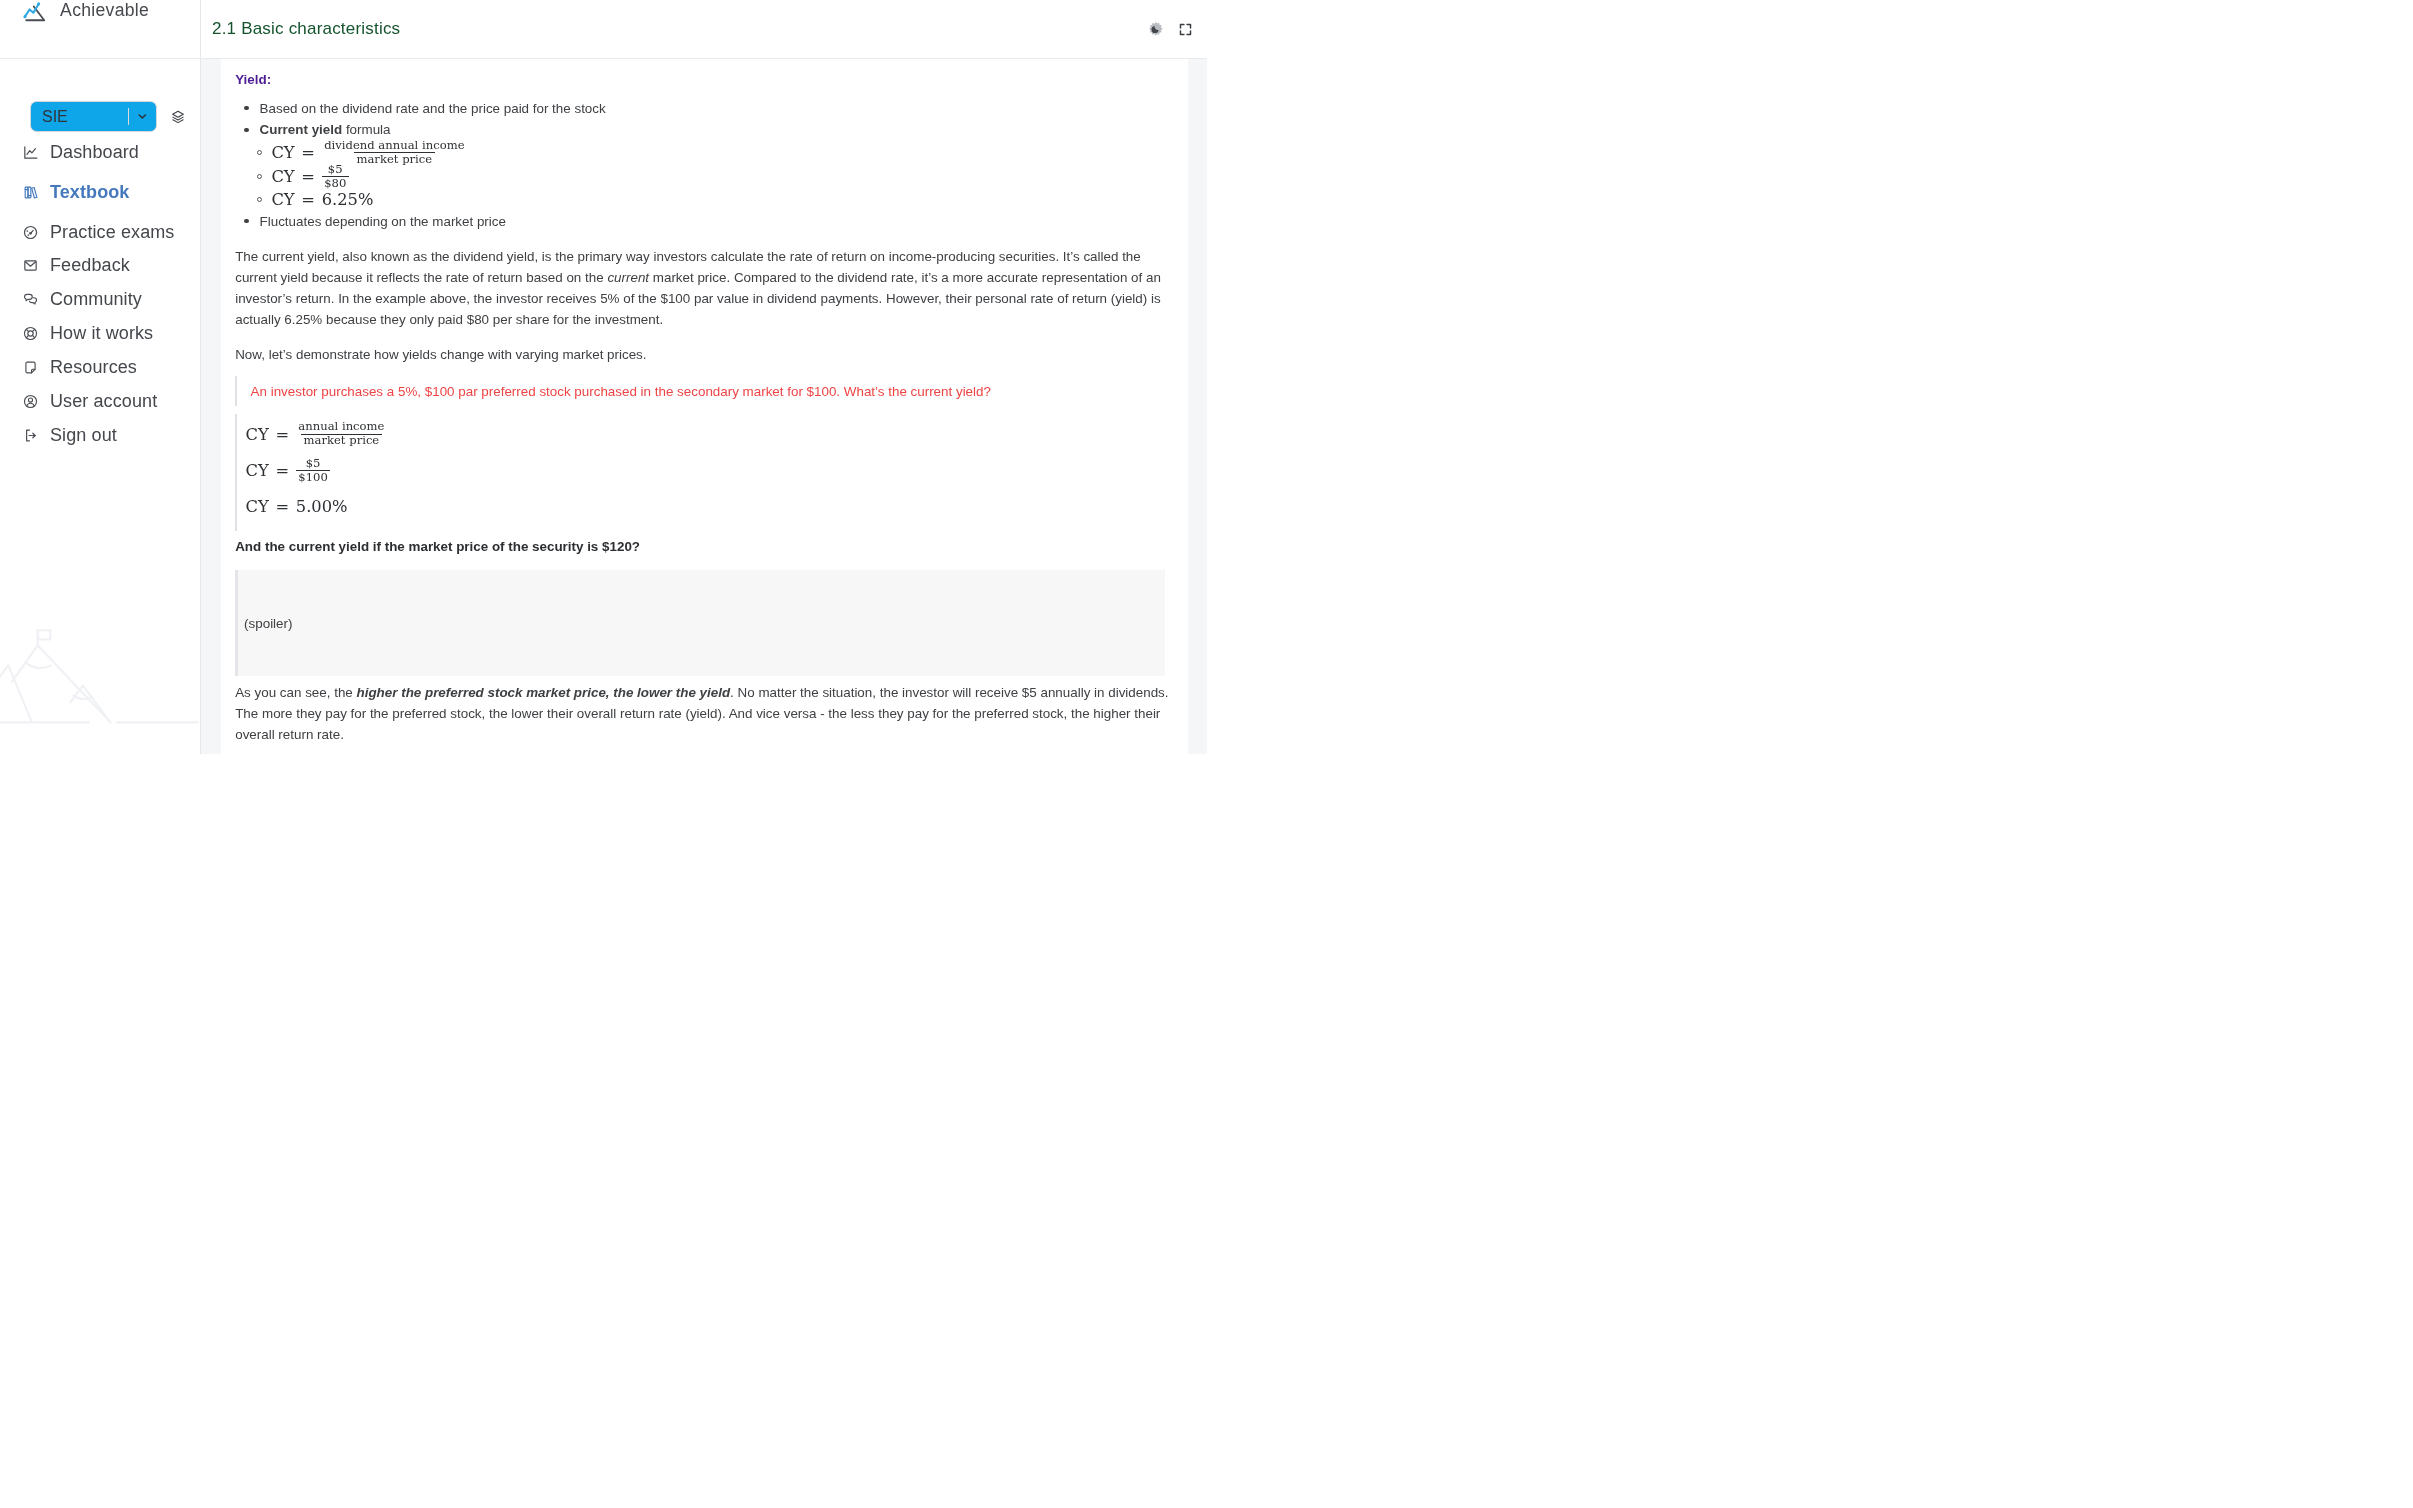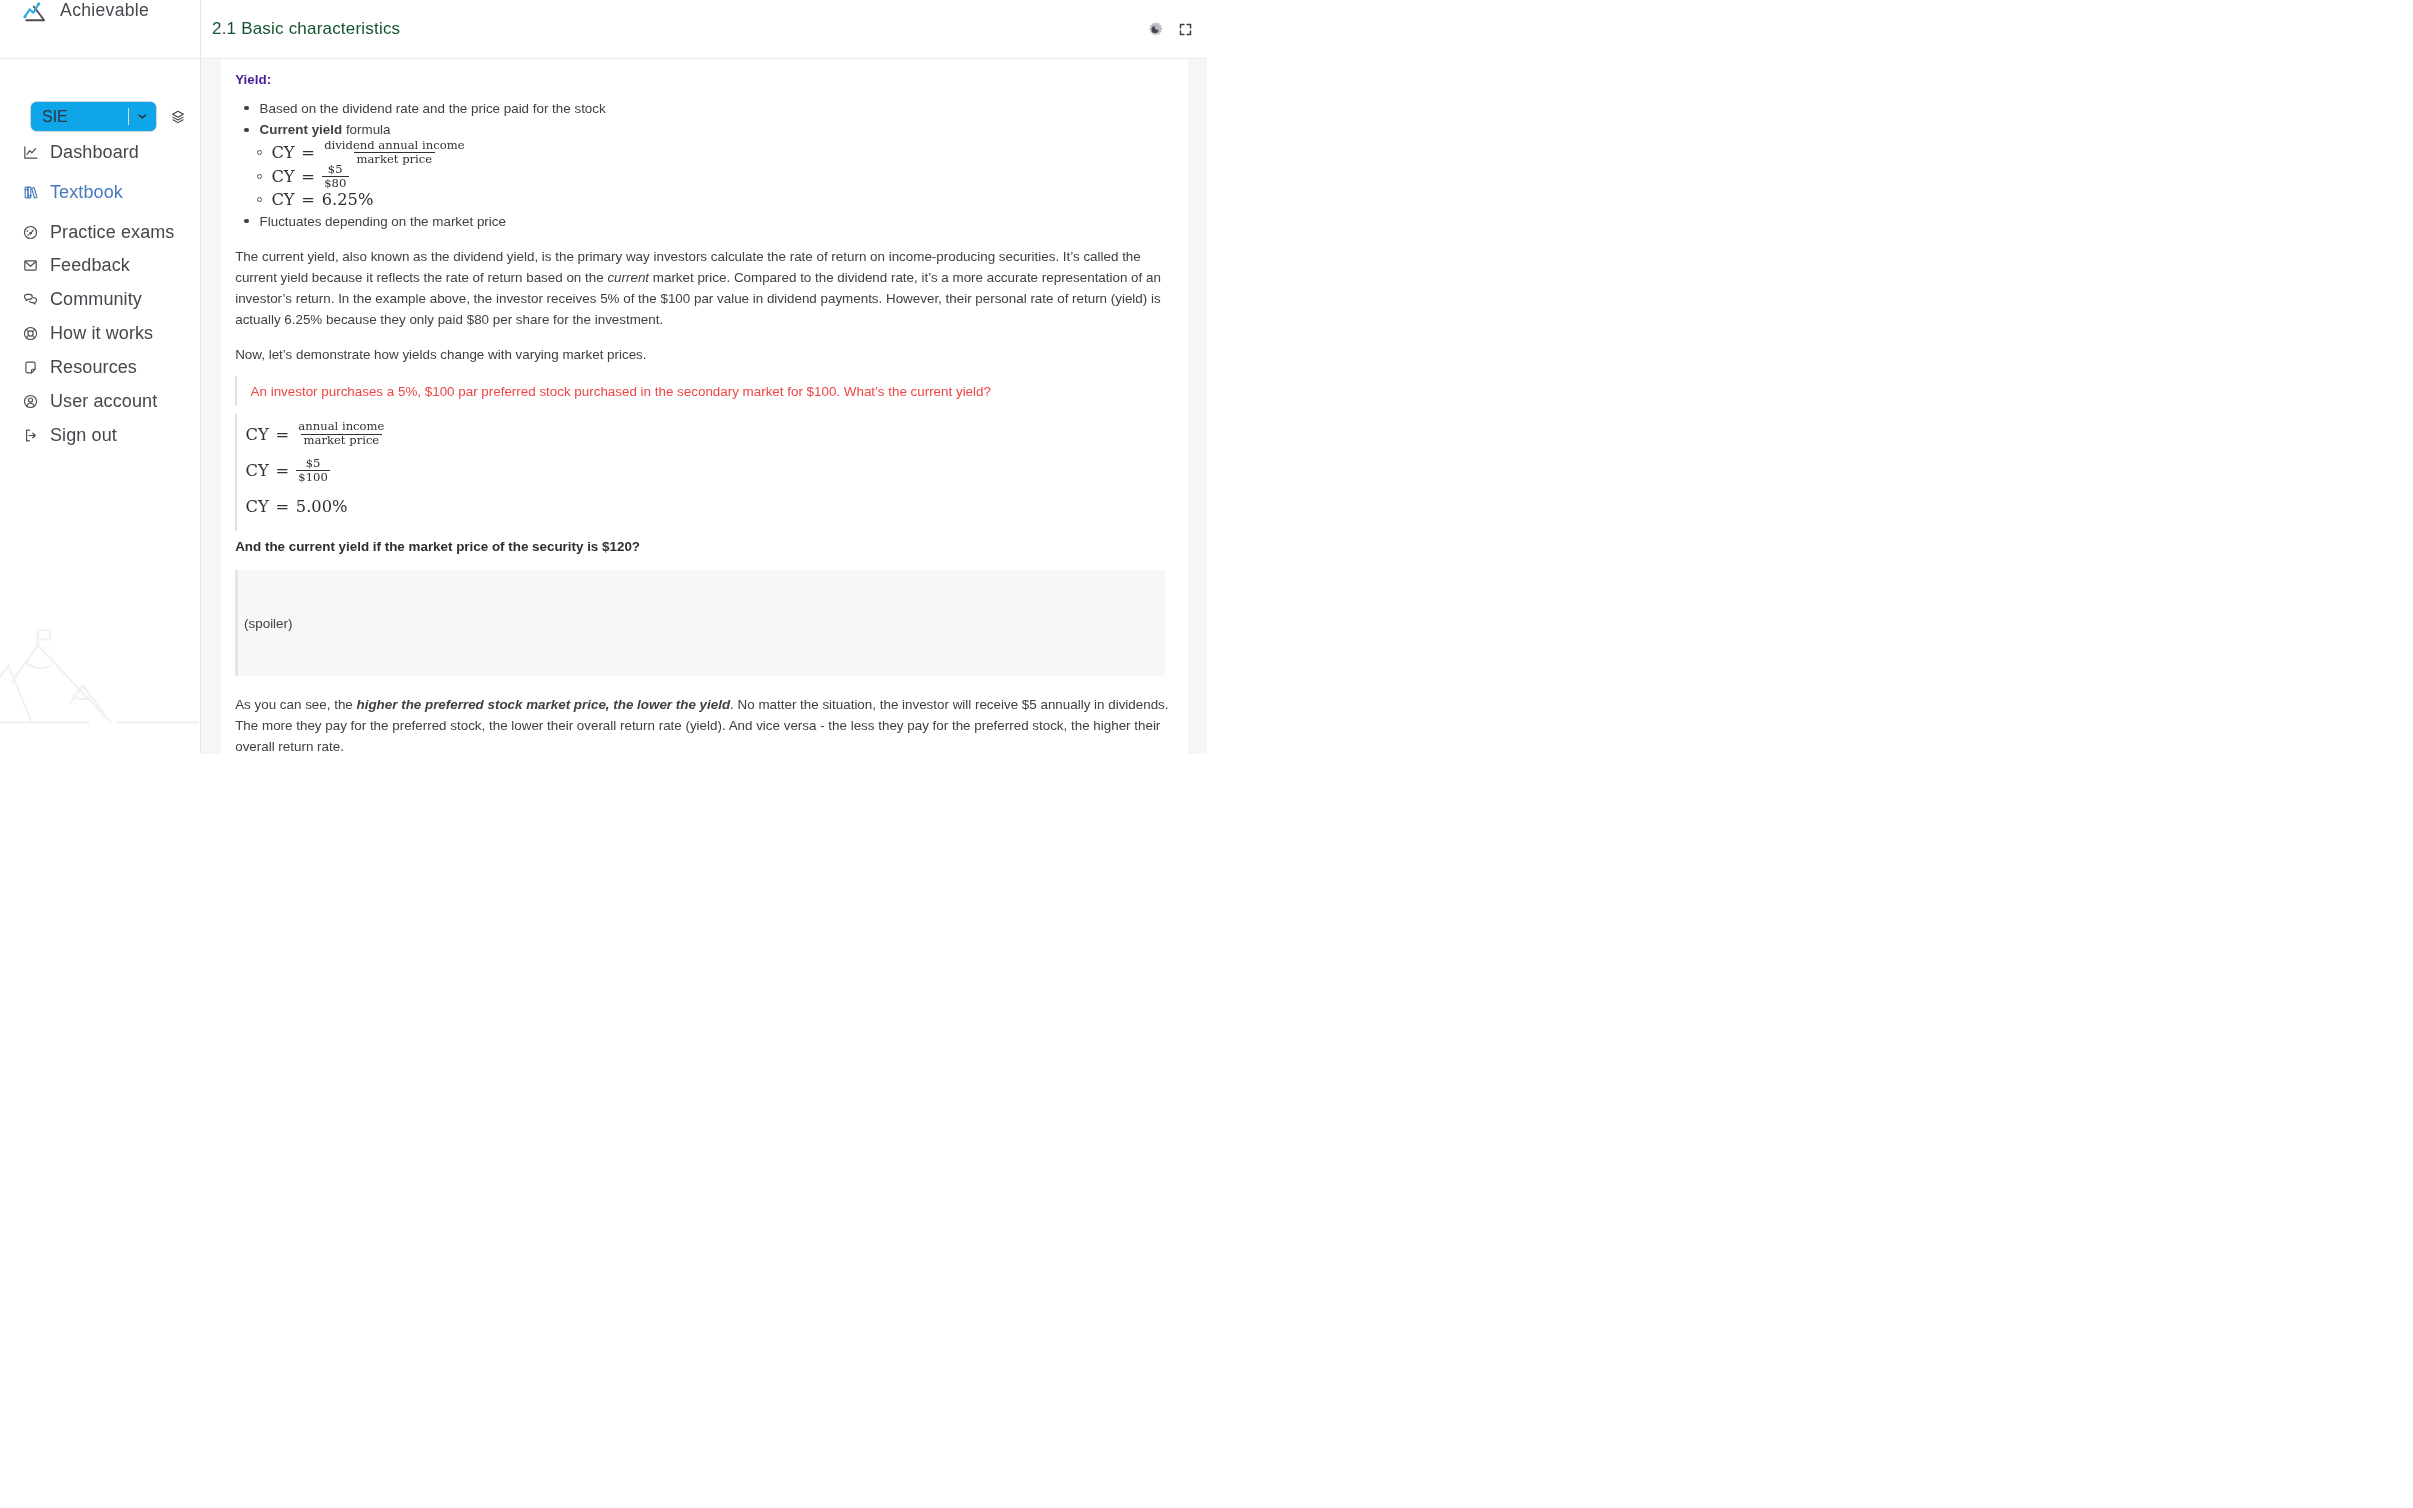--- a/index.html
+++ b/index.html
@@ -28,7 +28,7 @@
   .ni .nlabel { margin-left:11px; font-size:18px; letter-spacing:0.1px; }
   .ni.active { color:#4579bd; }
   .ni.active .nicon { color:#4579bd; }
-  .ni.active .nlabel { color:#4579bd; }
+  .ni.active .nlabel { color:#4579bd;font-weight:bold; }
   .watermark { position:absolute; left:0; bottom:13.4px; pointer-events:none; }
 
   

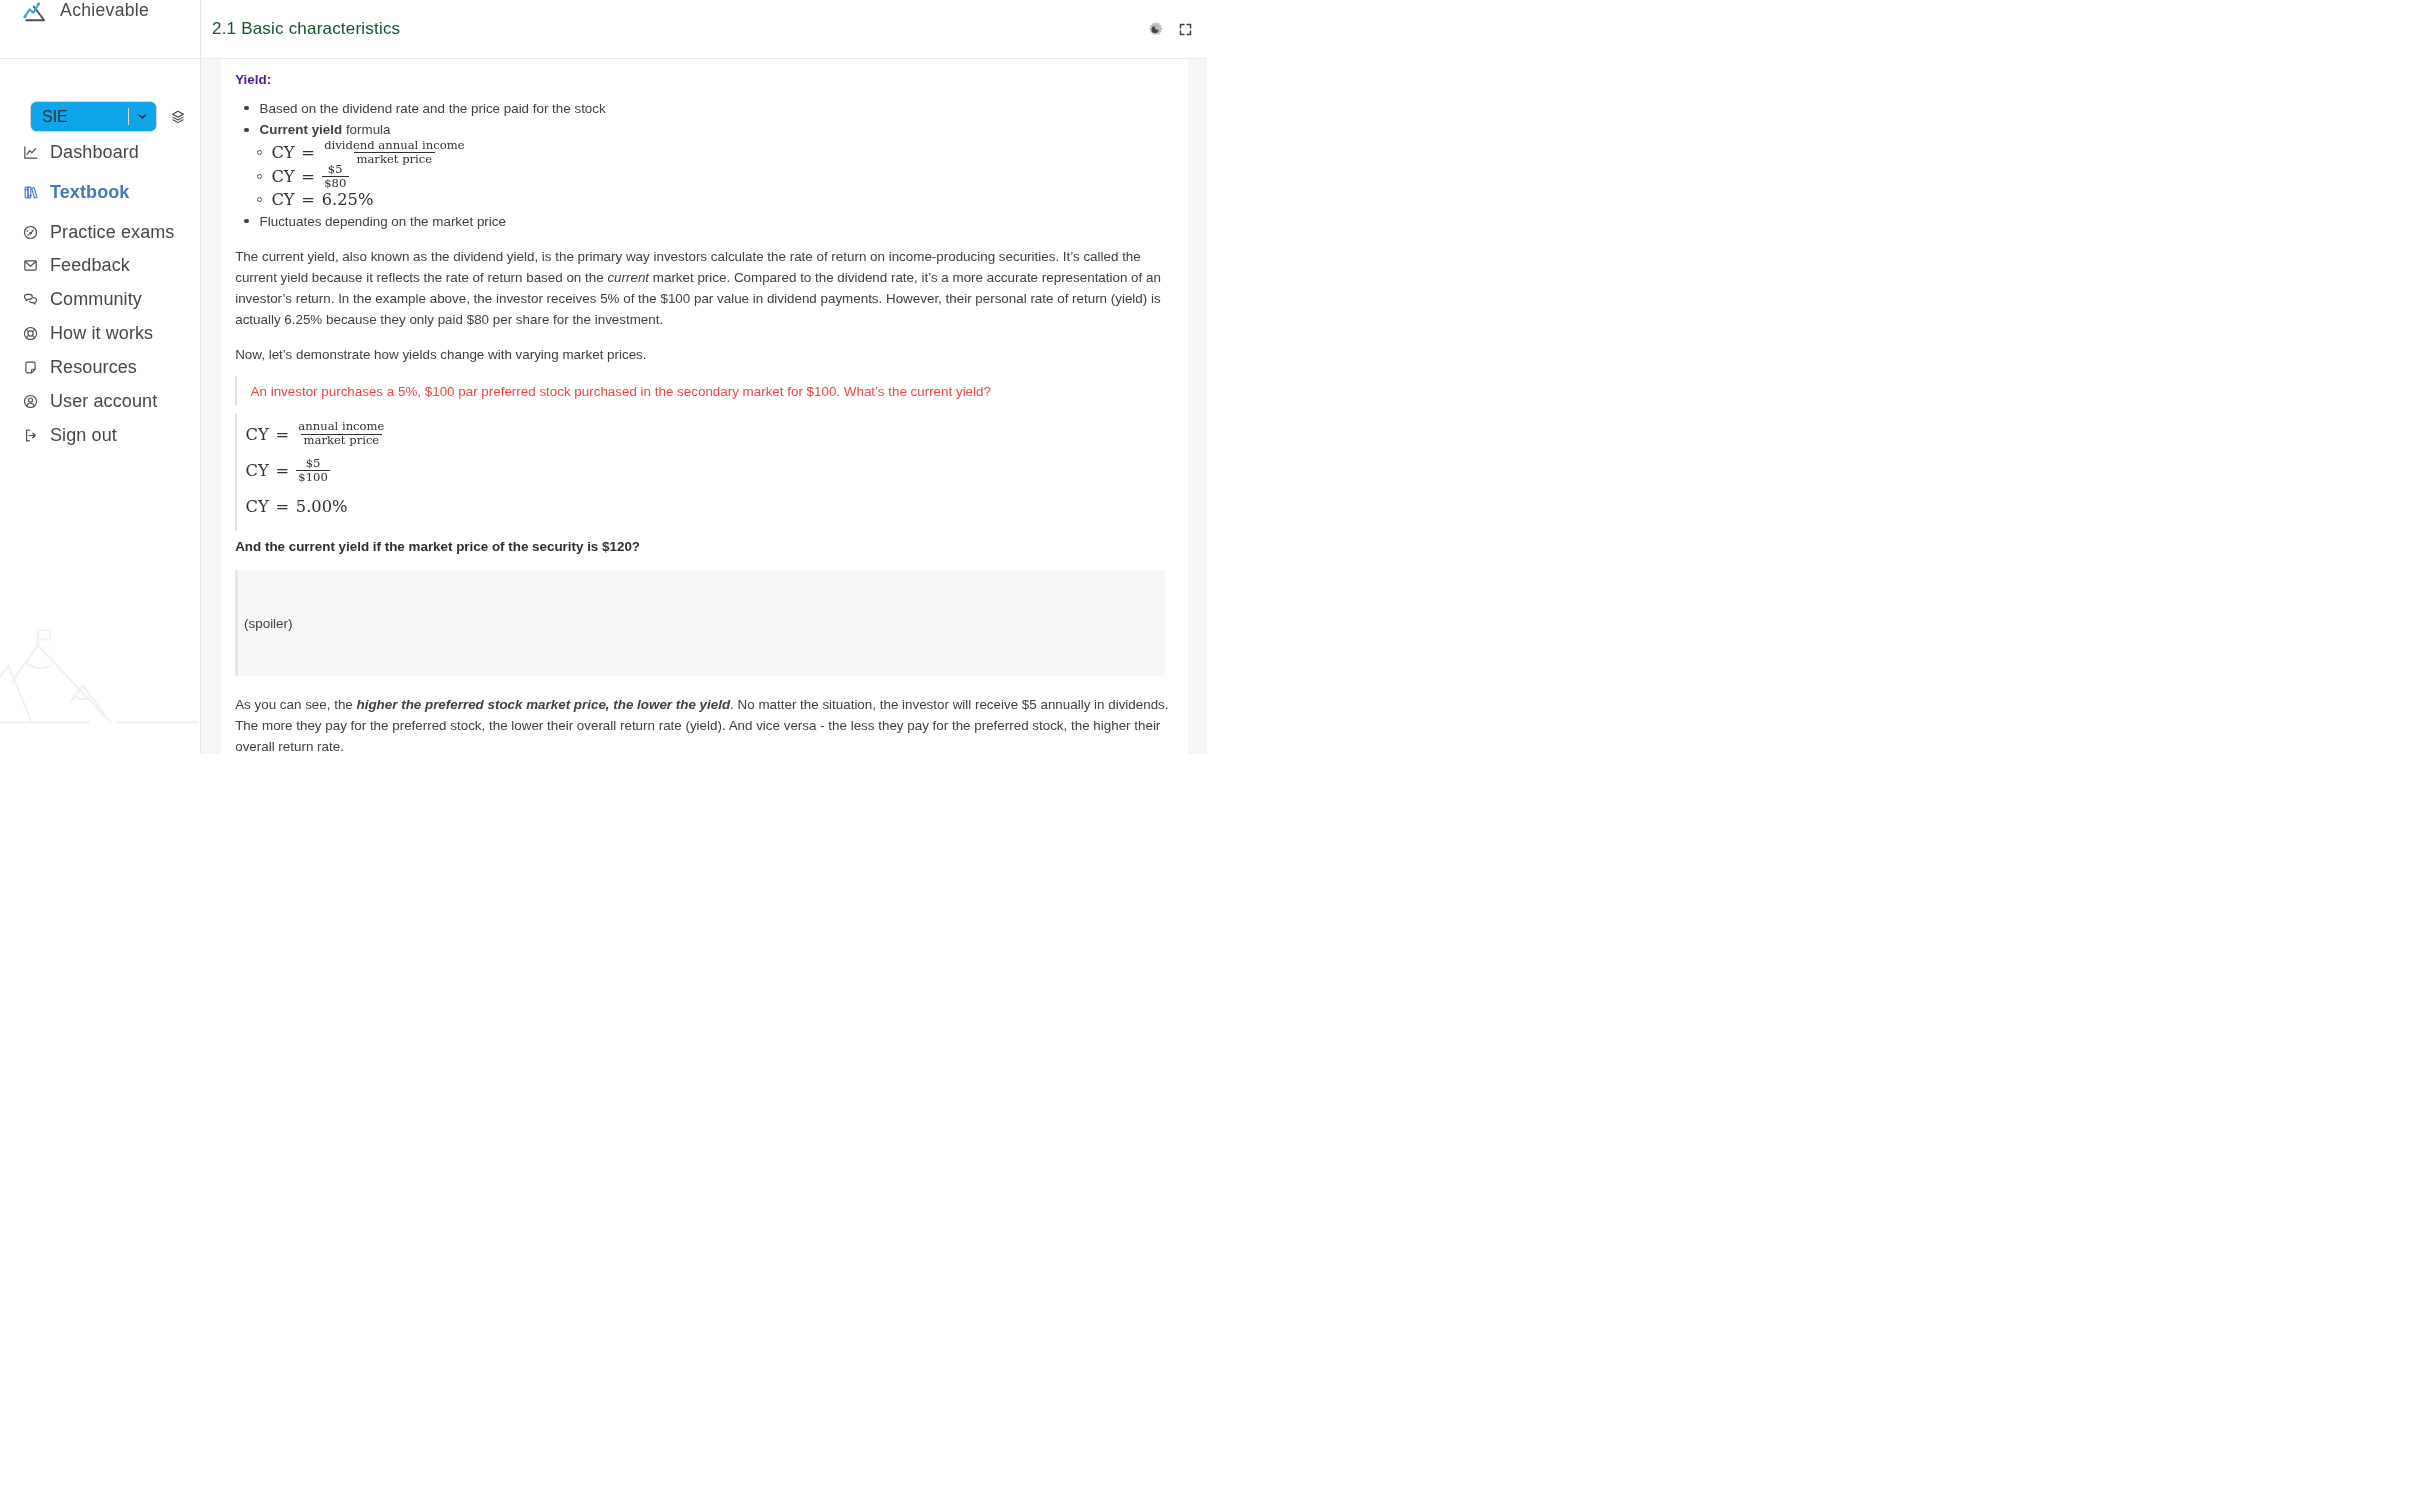--- a/index.html
+++ b/index.html
@@ -66,7 +66,7 @@
   .math-block .fx.single { height:22px; }
   .question { margin-top:5px; font-weight:700; color:#2c2e31; line-height:21.4px; }
   .spoiler { margin-top:12.6px; width:930px; height:106px; background:#f7f7f8; border-left:3.4px solid #e3e5e8; display:flex; align-items:center; padding-left:5.9px; cursor:pointer; color:#3e4043; }
-  .para.p3 { margin-top:18px; }
+  .para.p3 { margin-top:6px; }
   .it { font-style:italic; }
   .bi { font-style:italic; font-weight:700; }
 

